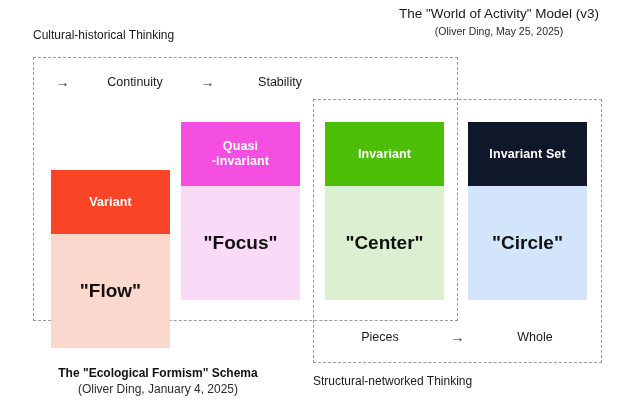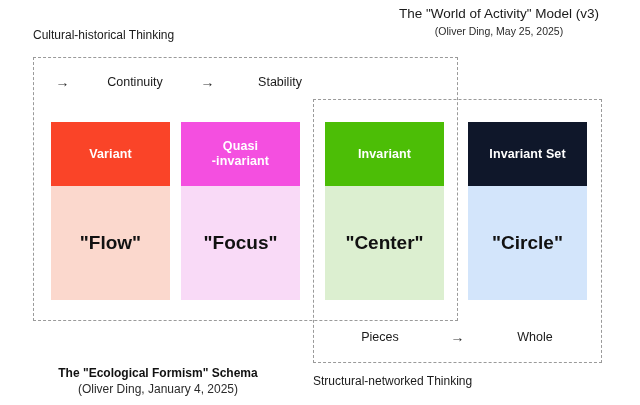--- a/index.html
+++ b/index.html
@@ -171,7 +171,7 @@
     text-align: center;
   }
 
-  #card-flow   { left: 51px; }
+  #card-flow   { left: 51px; margin-top: 48px; }
   #card-focus  { left: 181px; }
   #card-center { left: 325px; }
   #card-circle { left: 468px; }

